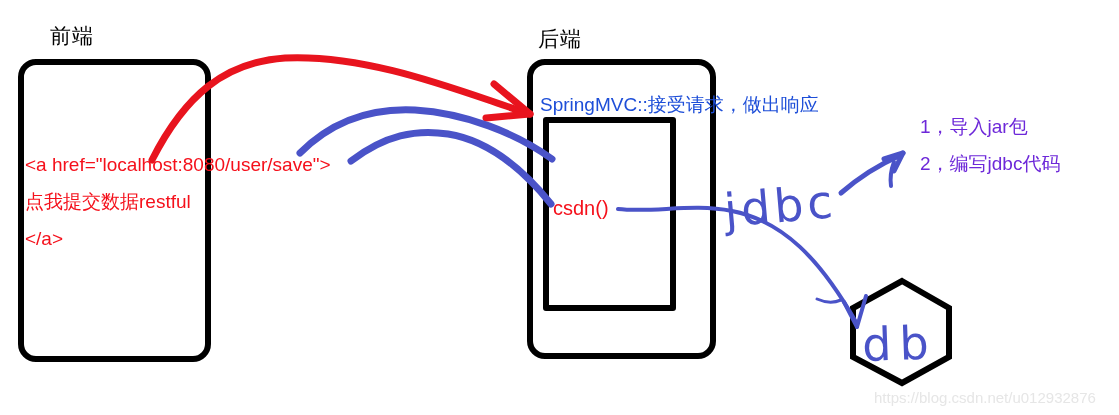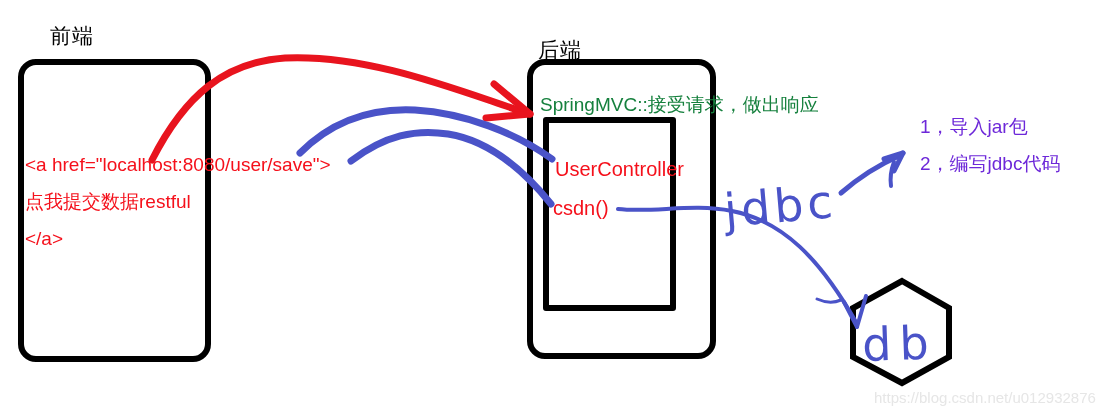--- a/index.html
+++ b/index.html
@@ -55,7 +55,7 @@
     <div>&lt;/a&gt;</div>
   </div>
 
-  <div class="abs zone-label" style="left:538px;top:36px;">后端</div>
+  <div class="abs zone-label" style="left:538px;top:25px;">后端</div>
 
   <div class="abs device-box" style="left:527px;top:59px;width:189px;height:300px;"></div>
 

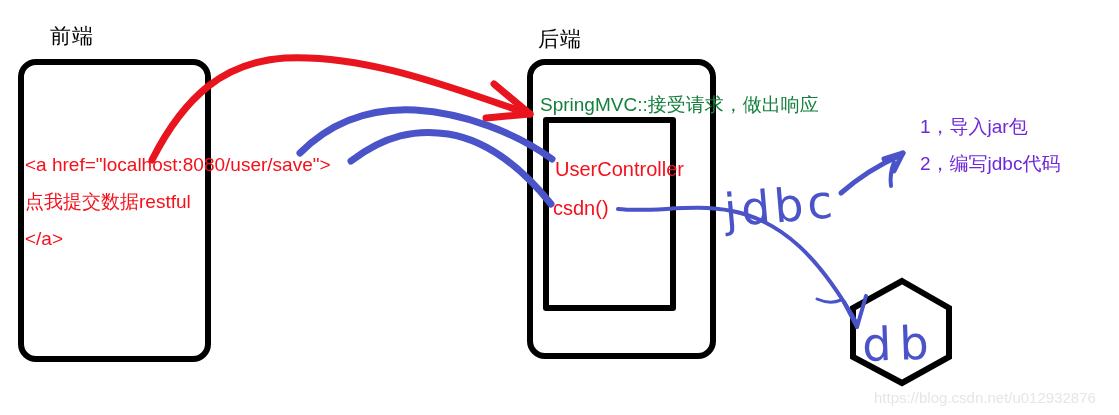--- a/index.html
+++ b/index.html
@@ -27,7 +27,7 @@
     color:#f5101b;font-size:19px;line-height:37px;white-space:nowrap;
   }
   .red-note{
-    color:#15803d;font-size:19px;white-space:nowrap;
+    color:#1d4ed8;font-size:19px;white-space:nowrap;
   }
   .red-ctrl{
     color:#f5101b;font-size:20px;white-space:nowrap;

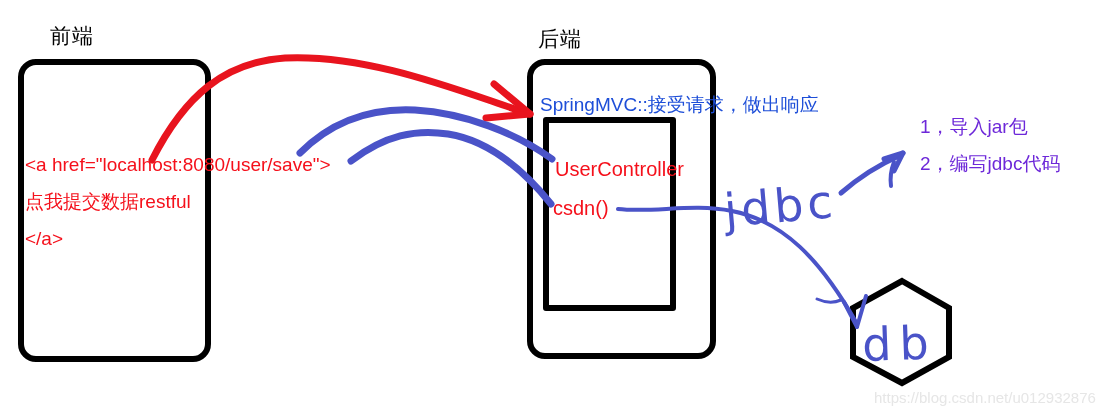--- a/index.html
+++ b/index.html
@@ -63,7 +63,6 @@
 
   <div class="abs inner-box" style="left:543px;top:117px;width:133px;height:194px;"></div>
 
-  <div class="abs red-ctrl" style="left:555px;top:158px;">UserController</div>
 
   <div class="abs red-ctrl" style="left:553px;top:197px;">csdn()</div>
 

